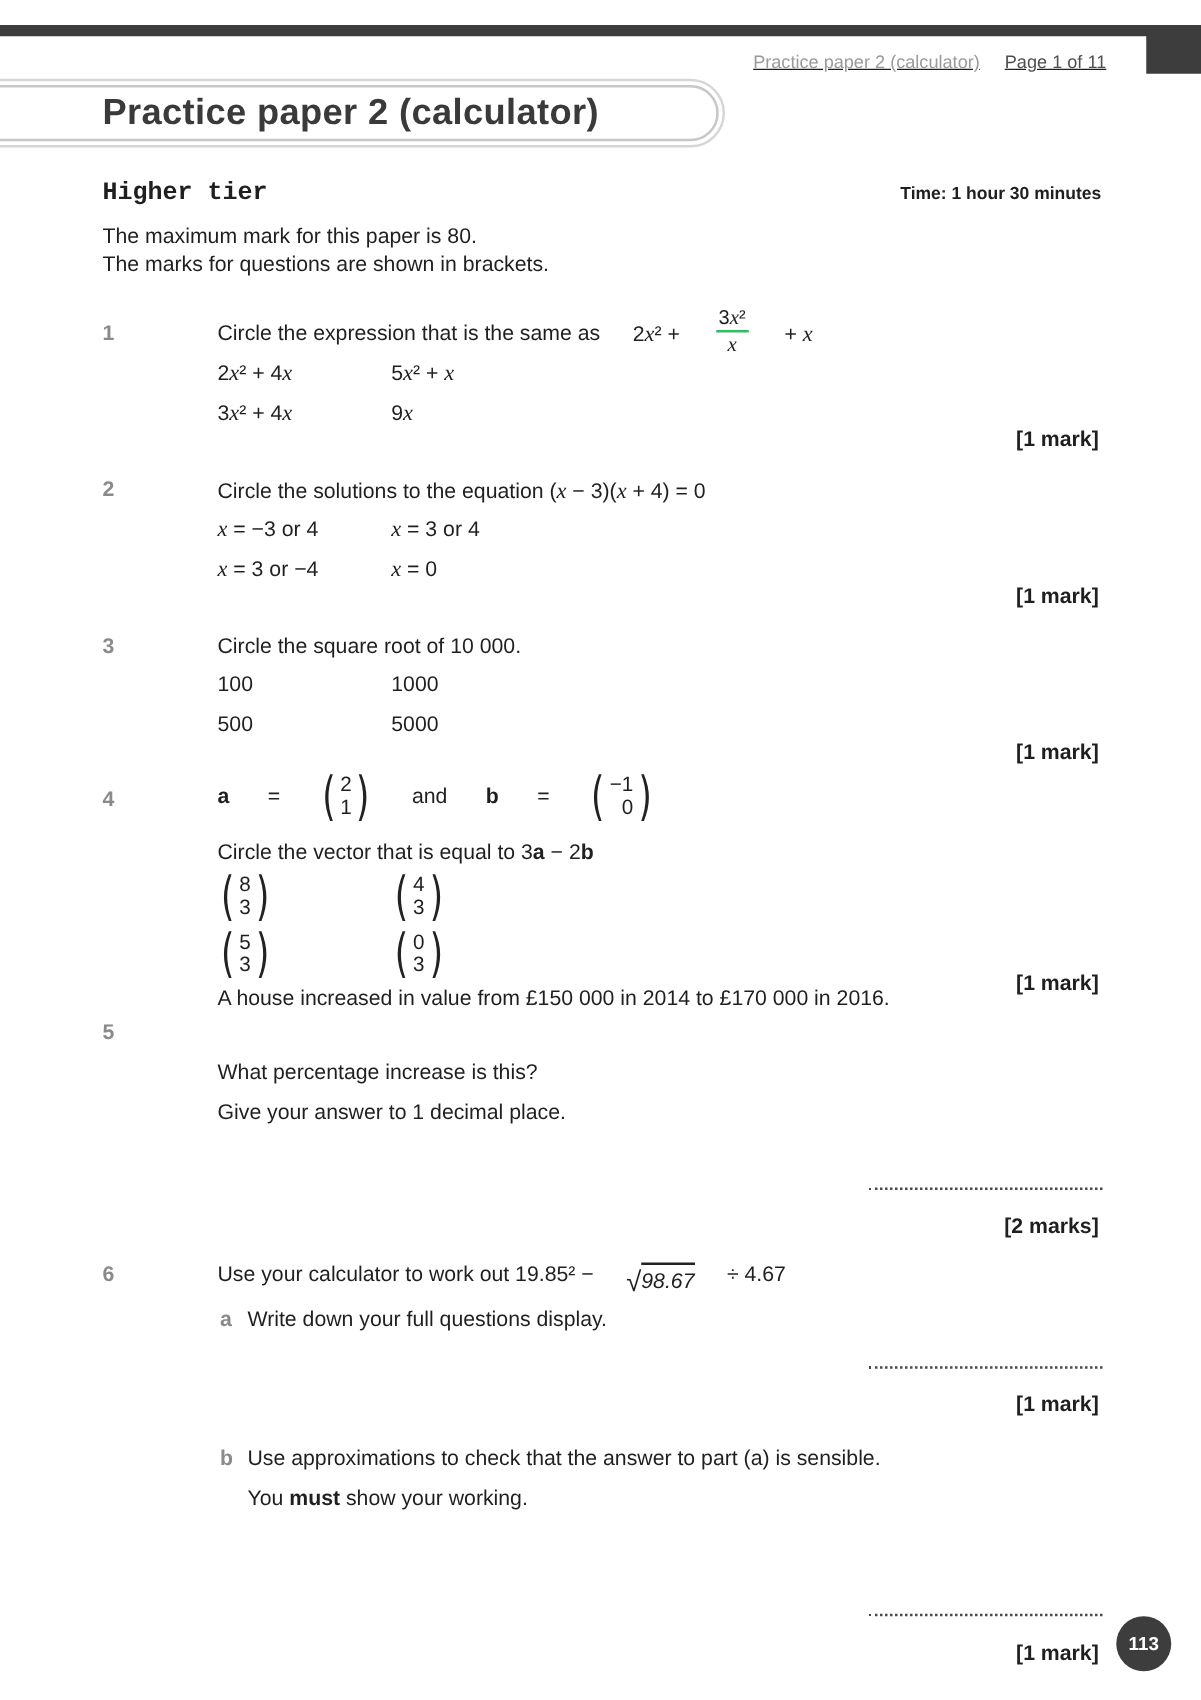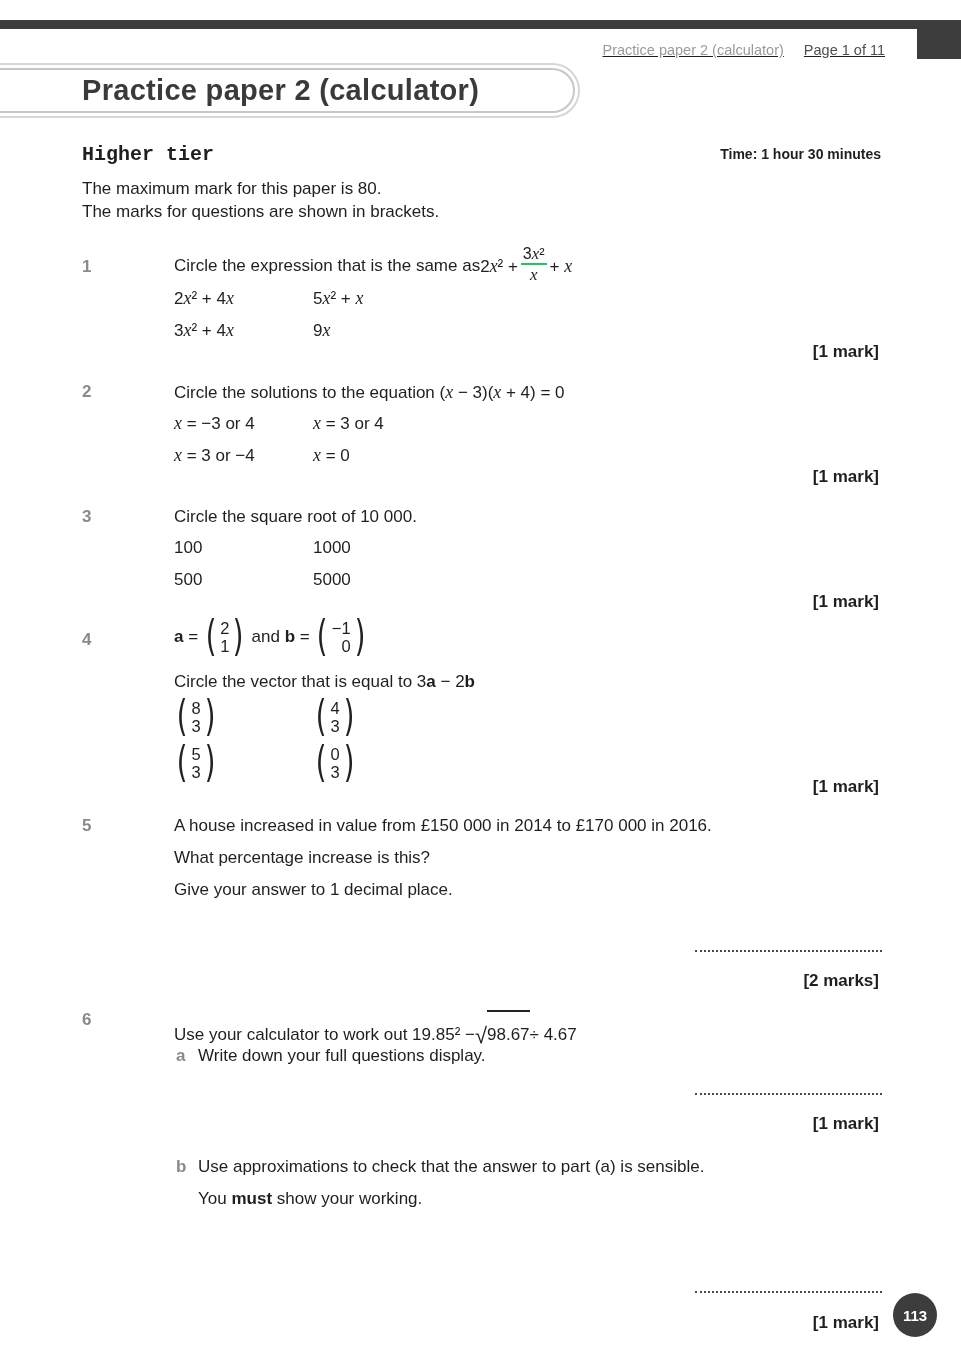--- a/index.html
+++ b/index.html
@@ -32,7 +32,7 @@
   .intro { position:absolute; left:82px; top:177px; font-size:17px; line-height:23px; }
 
   .qnum { position:absolute; left:82px; font-size:17px; font-weight:bold; color:#8a8a8a; }
-  .qtext { position:absolute; left:174px; font-size:17px; white-space:nowrap; }
+  .qtext { position:absolute; left:174px; font-size:17px; white-space:nowrap;gap:26px; }
   .opt { position:absolute; font-size:17px; white-space:nowrap; }
   .marks { position:absolute; right:82px; font-size:17px; font-weight:bold; white-space:nowrap; }
   .part-label { position:absolute; left:176px; font-size:17px; font-weight:bold; color:#8a8a8a; }

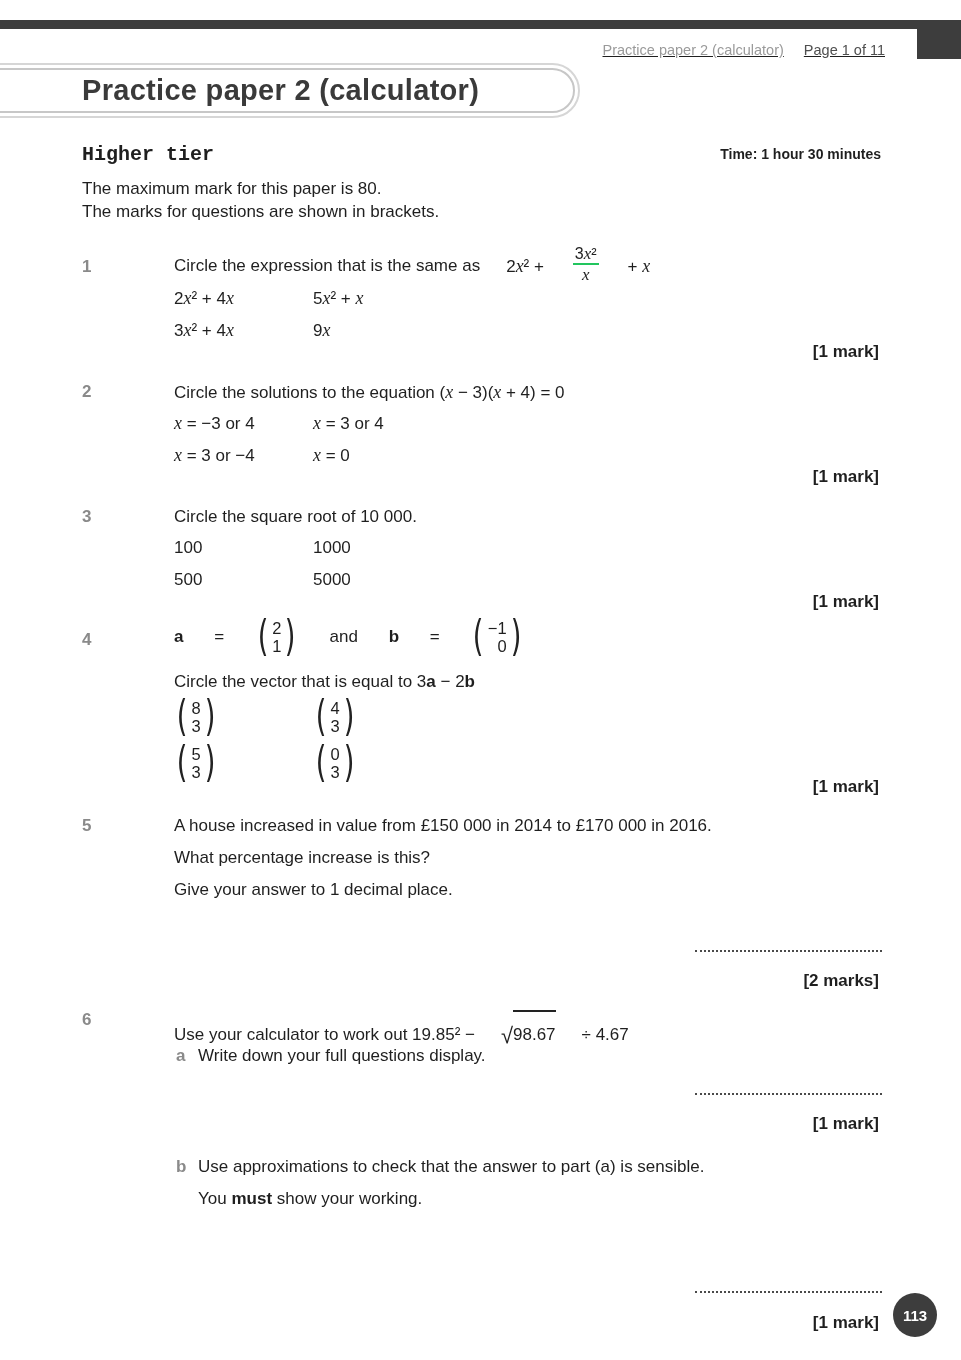--- a/index.html
+++ b/index.html
@@ -159,7 +159,7 @@
 <div class="marks" style="top:777px">[1 mark]</div>
 
 <div class="qnum" style="top:816px">5</div>
-<div class="qtext" style="top:816px">A house increased in value from £150 000 in 2014 to £170 000 in 2016.</div>
+<div class="qtext" style="top:789px">A house increased in value from £150 000 in 2014 to £170 000 in 2016.</div>
 <div class="qtext" style="top:848px">What percentage increase is this?</div>
 <div class="qtext" style="top:880px">Give your answer to 1 decimal place.</div>
 <div class="answer-line" style="top:944px"></div>

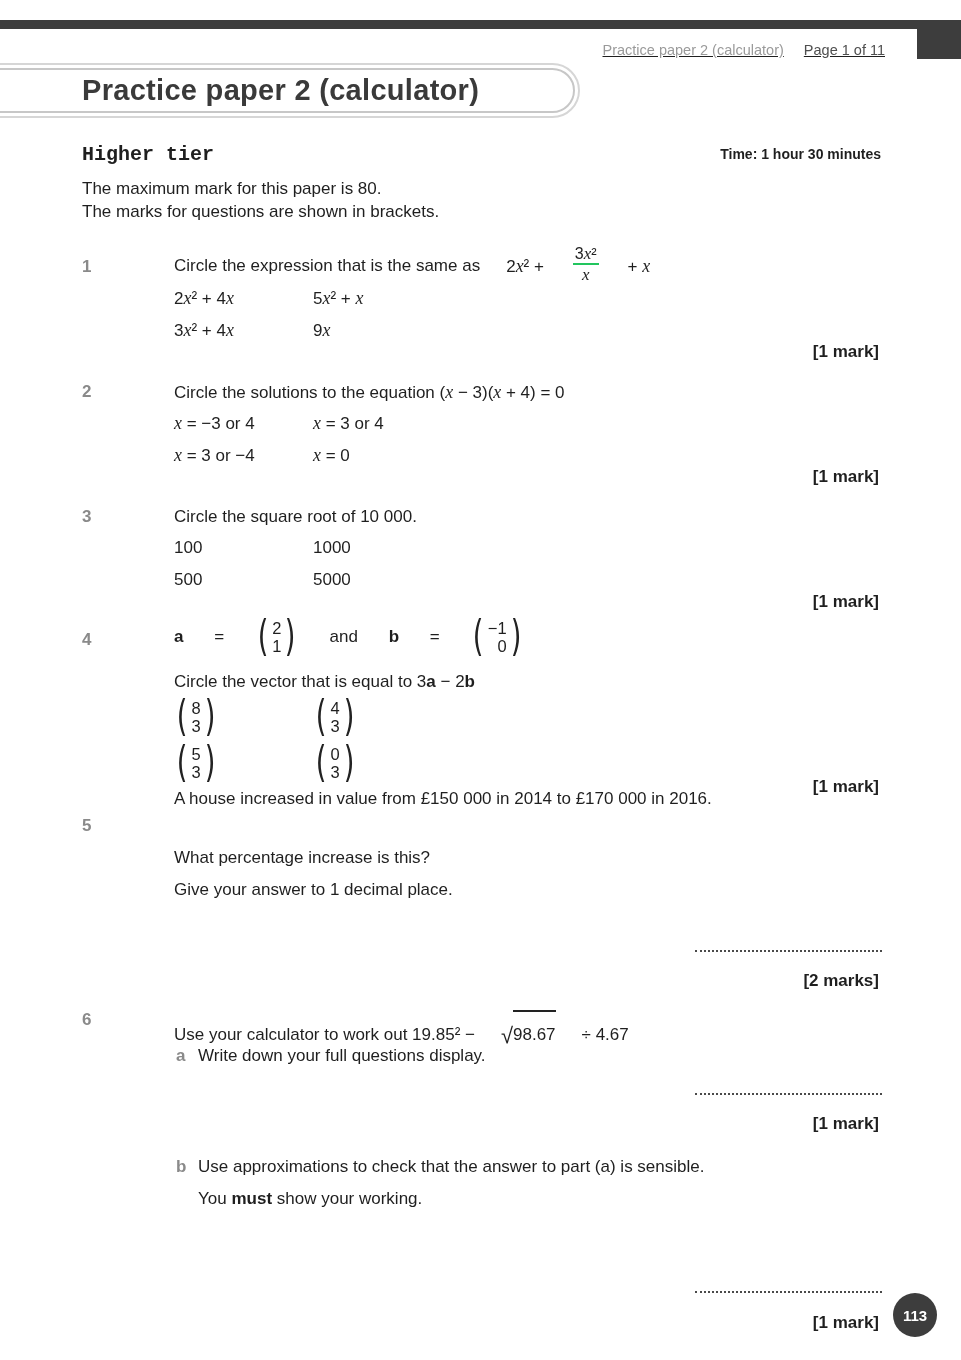--- a/index.html
+++ b/index.html
@@ -166,7 +166,7 @@
 <div class="marks" style="top:971px">[2 marks]</div>
 
 <div class="qnum" style="top:1010px">6</div>
-<div class="qtext" style="top:1010px; display:flex; align-items:flex-end;">
+<div class="qtext" style="top:1010px; display:flex; align-items:flex-start;">
   <span>Use your calculator to work out 19.85² − </span>
     <span class="radical">
       <span class="rsign">√</span>

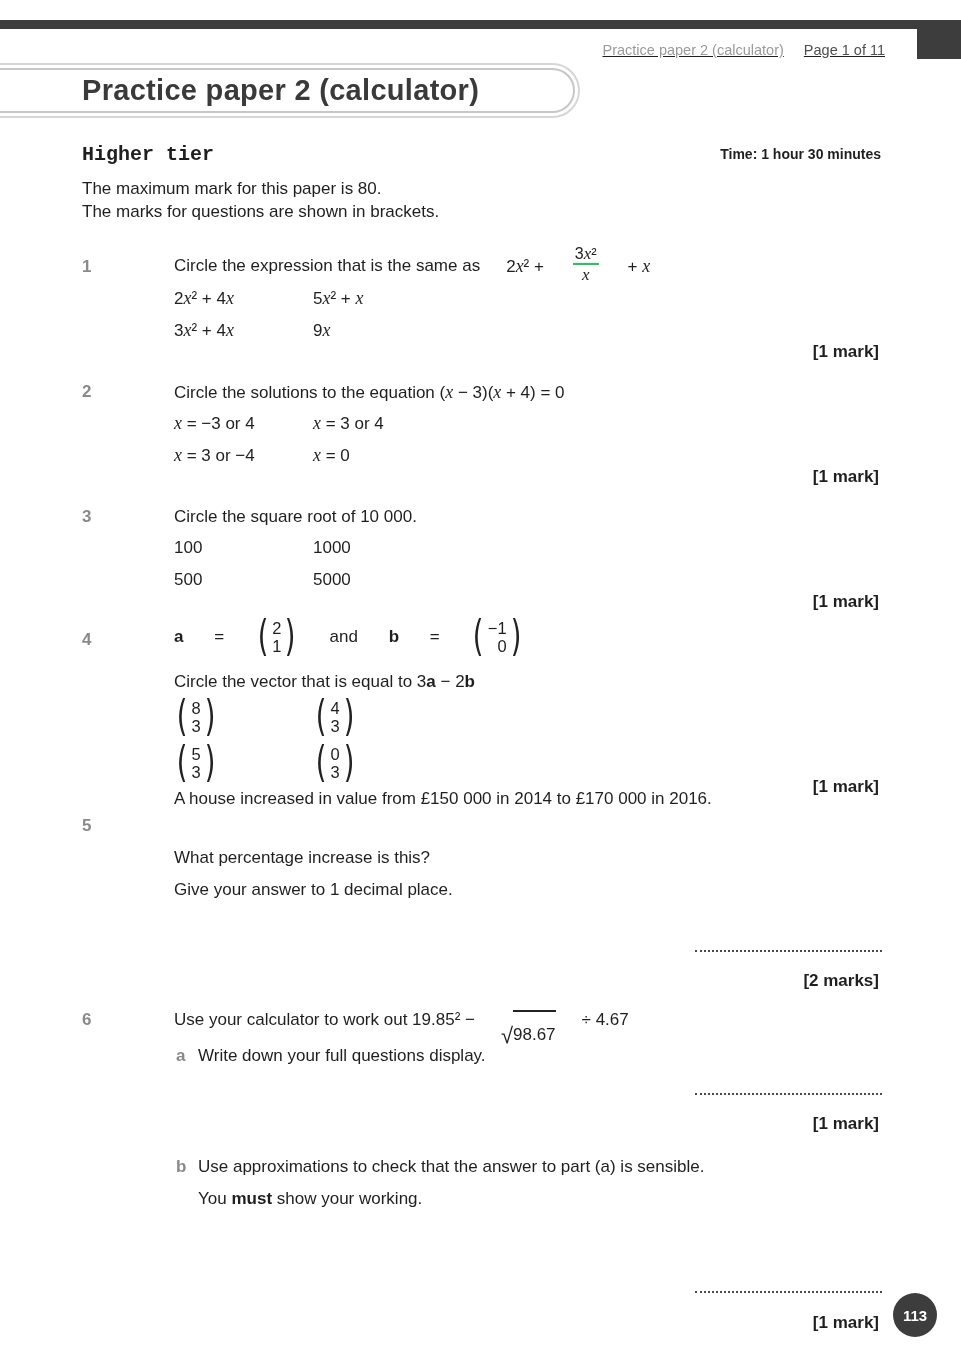--- a/index.html
+++ b/index.html
@@ -53,7 +53,7 @@
 
   .radical { display:inline-flex; align-items:stretch; }
   .rsign { font-size:22px; line-height:1; align-self:flex-end; transform:translateY(2px); }
-  .radicand { border-top:2px solid #222; padding-top:13px; }
+  .radicand { border-top:2px solid #222; padding-top:3px;font-style:italic; }
 
   .answer-line { position:absolute; right:79px; width:187px; height:8px;
     border-bottom:2px dotted #4a4a4a; }

